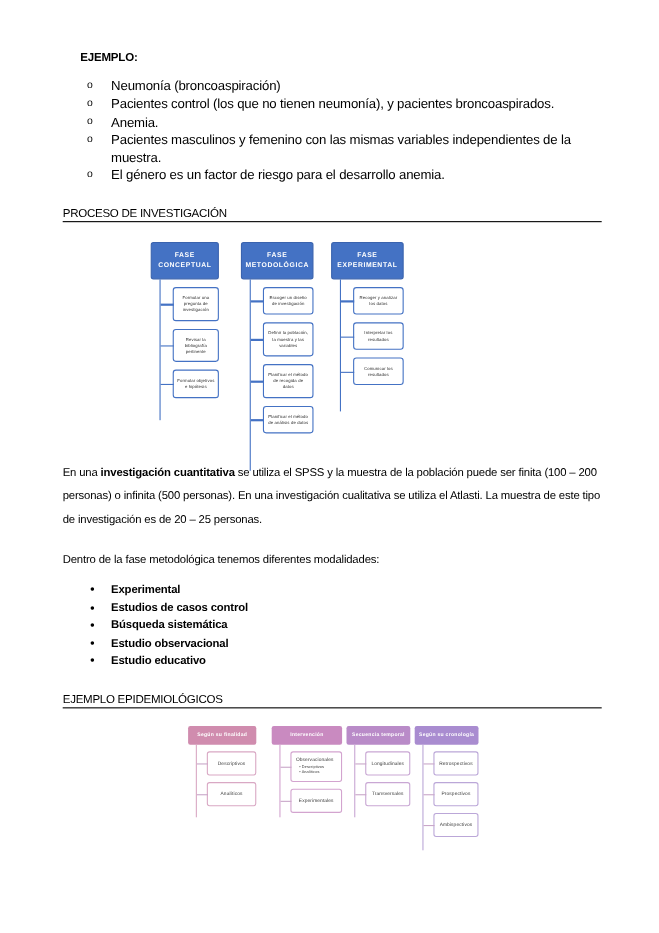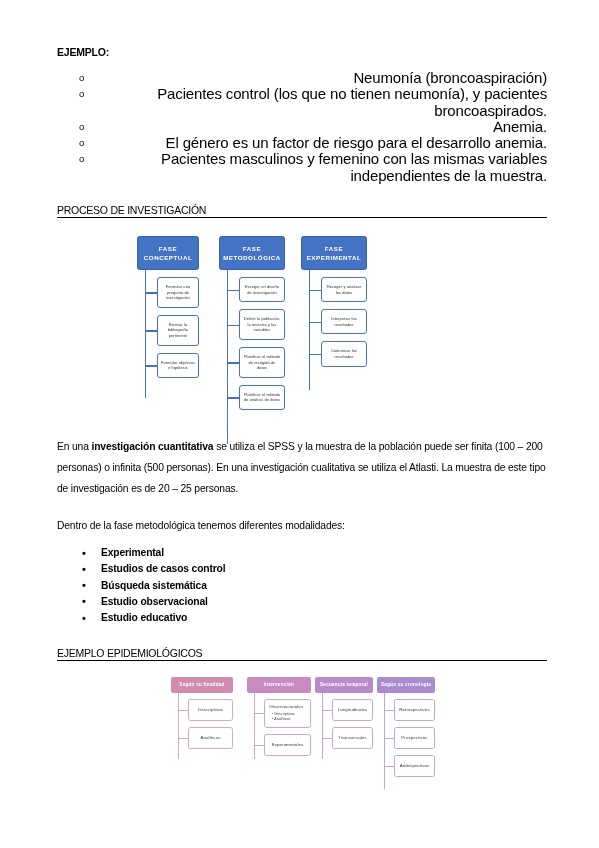--- a/index.html
+++ b/index.html
@@ -20,7 +20,7 @@
     font-size: 10.5px;
     font-weight: bold;
     letter-spacing: -0.2px;
-    margin: 0 0 4px 0;
+    margin: 0 0 4px 16px;
   }
   .h-underline {
     font-size: 10.5px;

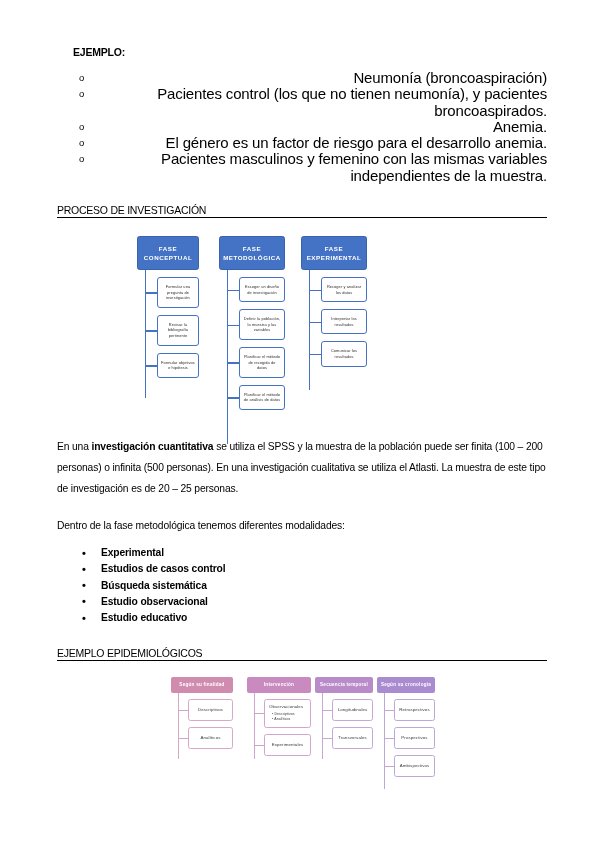--- a/index.html
+++ b/index.html
@@ -36,12 +36,11 @@
   
   ul.olist { list-style: none; margin: 12px 0 0 0; padding: 0; }
   ul.olist li {
-    font-size: 15px;
+    font-size: 12px;
     line-height: 16.3px;
     letter-spacing: -0.15px;
     position: relative;
     padding-left: 44px;
-    text-align: right;
   }
   ul.olist li::before {
     content: "o";

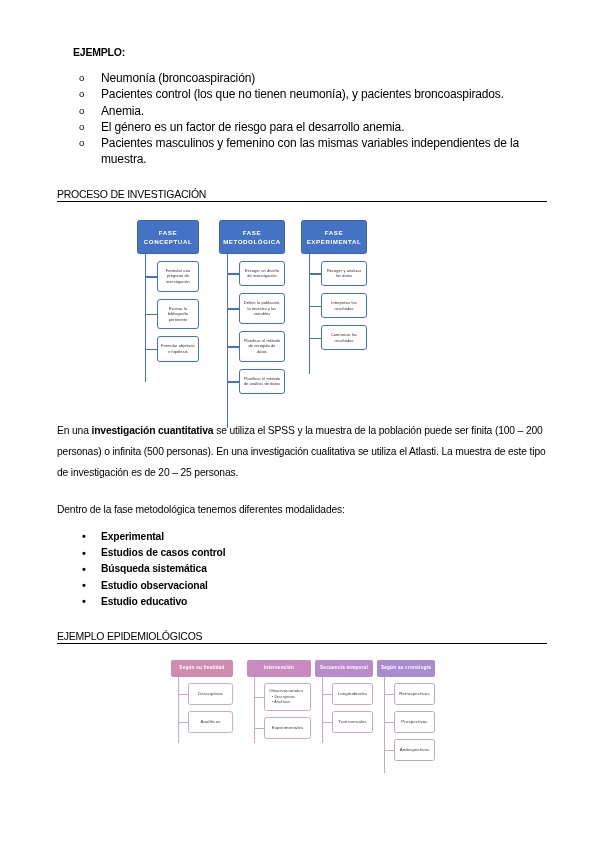--- a/index.html
+++ b/index.html
@@ -198,8 +198,8 @@
     <li>Neumonía (broncoaspiración)</li>
     <li>Pacientes control (los que no tienen neumonía), y pacientes broncoaspirados.</li>
     <li>Anemia.</li>
+    <li>Pacientes masculinos y femenino con las mismas variables independientes de la muestra.</li>
     <li>El género es un factor de riesgo para el desarrollo anemia.</li>
-    <li>Pacientes masculinos y femenino con las mismas variables independientes de la muestra.</li>
   </ul>
 
   <div class="sect-underline-wrap">

